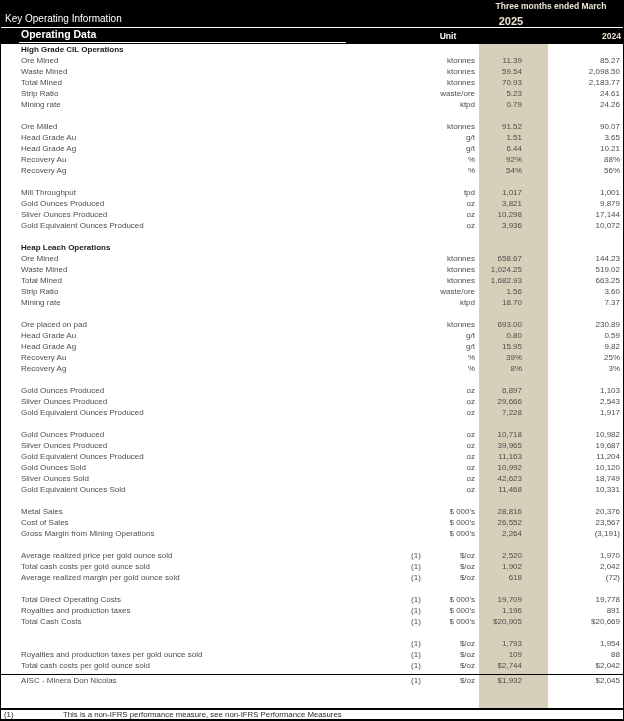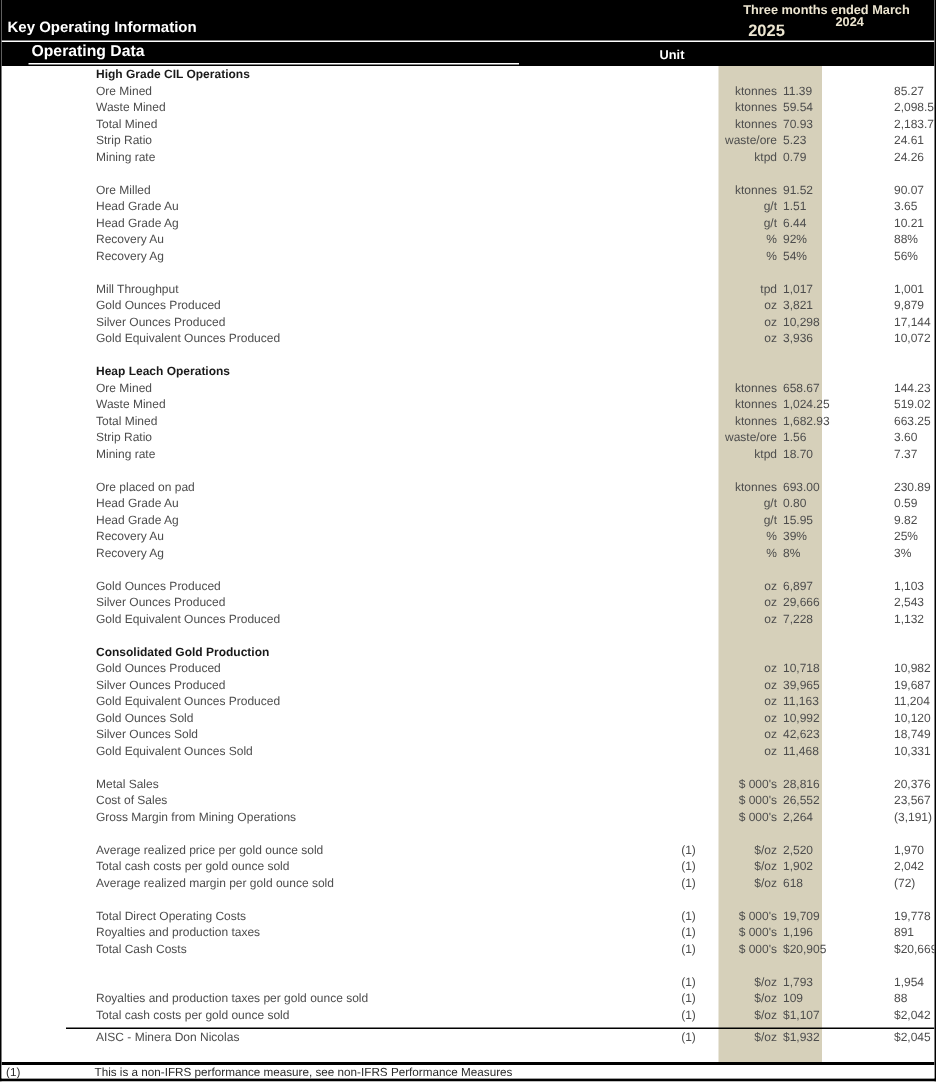--- a/index.html
+++ b/index.html
@@ -14,7 +14,7 @@
   .thead { position:absolute; top:0; left:0; right:0; height:44px; background:#000; z-index:3; }
   .period-label { position:absolute; top:1px; left:477px; width:146px; text-align:center;
     font-size:8.5px; font-weight:bold; color:#ece5d0; white-space:nowrap; }
-  .col-item { position:absolute; top:13px; left:4px; font-size:10px; font-weight:bold; color:#fff; white-space:nowrap; }
+  .col-item { position:absolute; top:13px; left:4px; font-size:10px; font-weight:normal; color:#fff; white-space:nowrap; }
   .col-unit { position:absolute; top:15px; left:420px; width:54px; text-align:center;
     font-size:8.5px; font-weight:bold; color:#fff;margin-top:16px; }
   .col-y25 { position:absolute; top:15px; left:478px; width:64px; text-align:center;

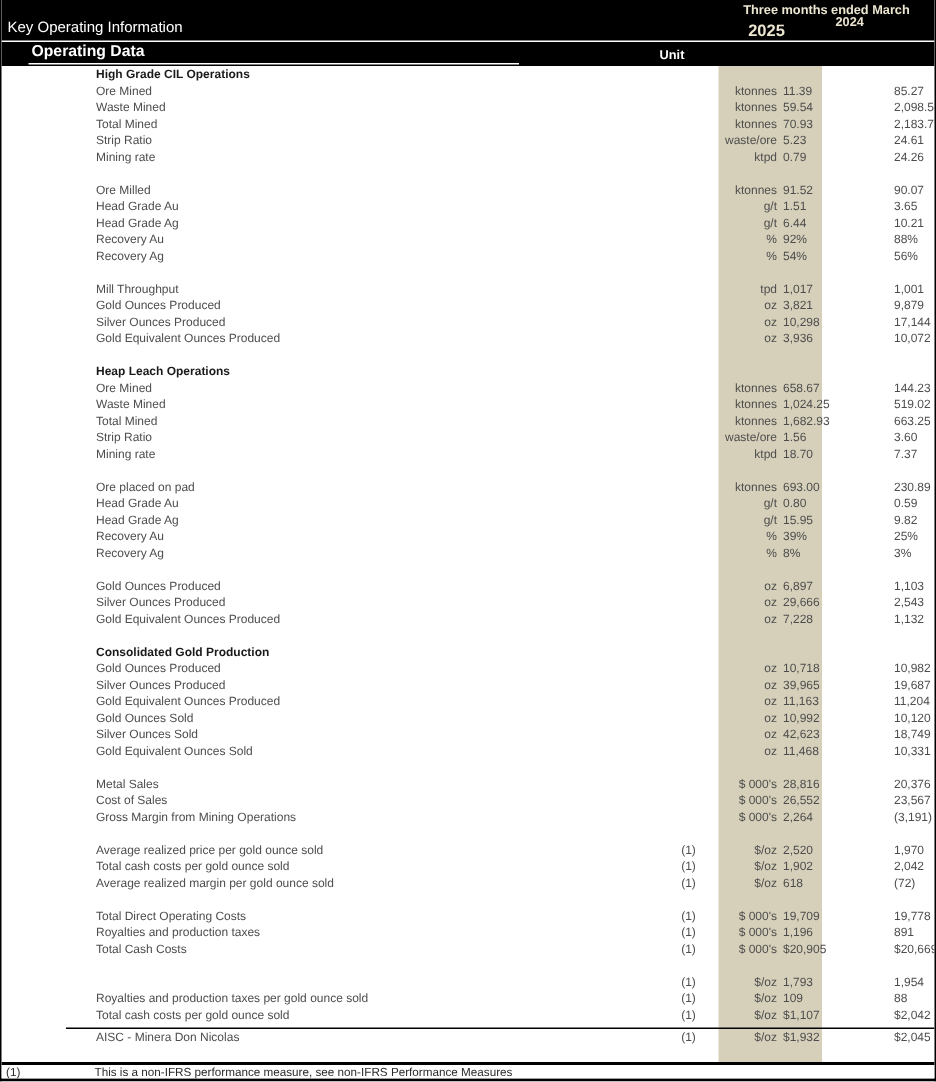--- a/index.html
+++ b/index.html
@@ -19,7 +19,7 @@
     font-size:8.5px; font-weight:bold; color:#fff;margin-top:16px; }
   .col-y25 { position:absolute; top:15px; left:478px; width:64px; text-align:center;
     font-size:11px; font-weight:bold; color:#ece5d0; }
-  .col-y24 { position:absolute; top:9px; left:556px; width:64px; text-align:left;
+  .col-y24 { position:absolute; top:31px; left:556px; width:64px; text-align:right;
     font-size:8.5px; font-weight:bold; color:#ece5d0; }
   .header-rule { position:absolute; top:27px; left:0; width:100%; height:1px; background:#fff; }
   .subtitle { position:absolute; top:28px; left:20px; font-size:10.5px; font-weight:bold; color:#fff; white-space:nowrap;text-align:center; }

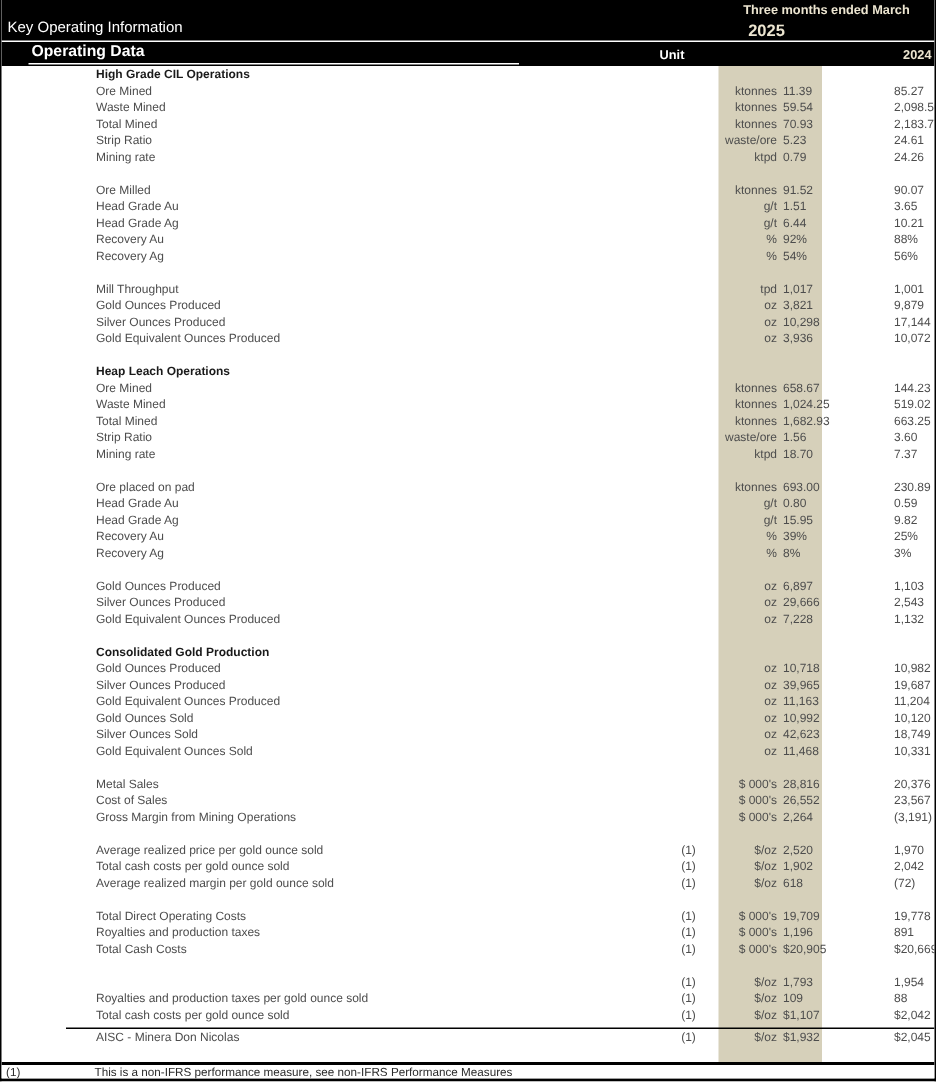--- a/index.html
+++ b/index.html
@@ -30,7 +30,7 @@
     background:#d6d0ba; z-index:0; }
 
   
-  .tbody { position:absolute; top:44px; left:0; right:0; z-index:1;padding-left:43px; }
+  .tbody { position:absolute; top:44px; left:0; right:0; z-index:1; }
   .row { position:relative; height:11px; line-height:11px; font-size:8px; color:#4d4d4d; }
   .row.blank { height:11px; }
   .row.blank.small { height:3px; }

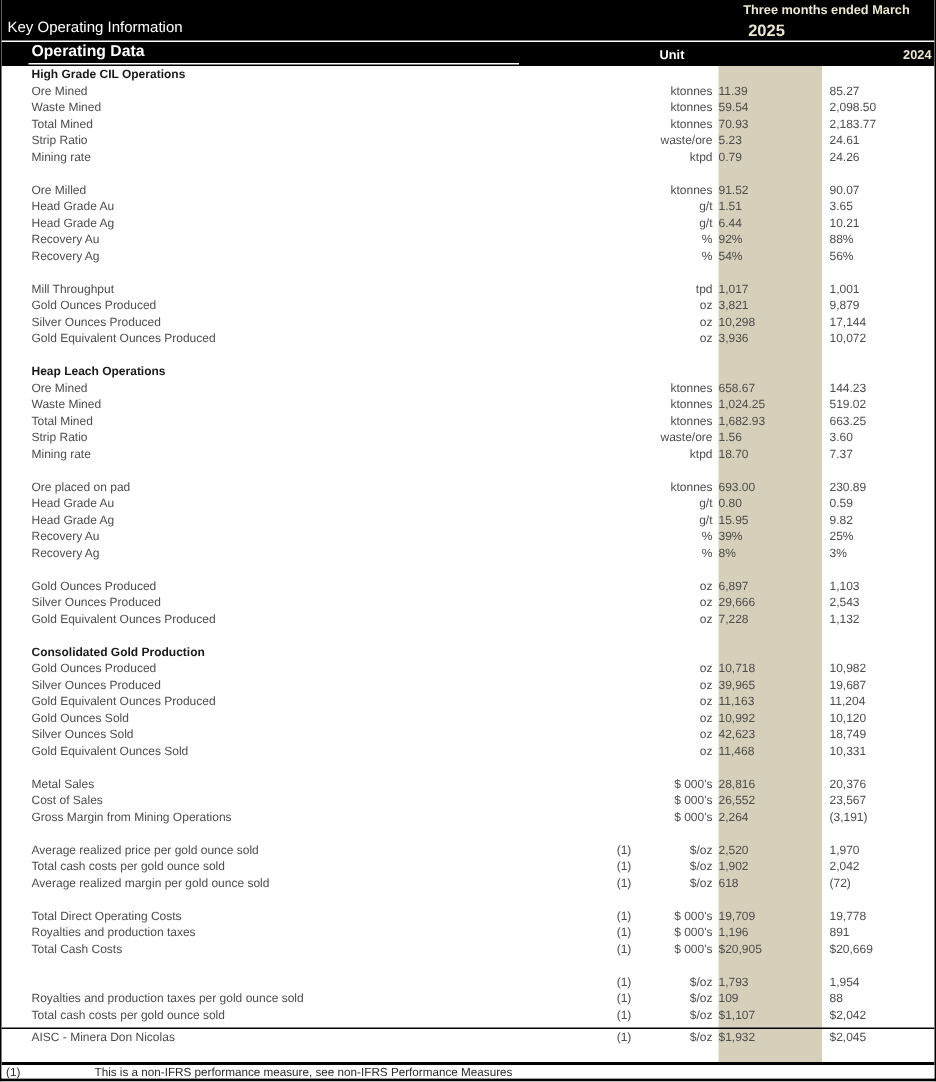--- a/index.html
+++ b/index.html
@@ -39,7 +39,7 @@
   .label { position:absolute; left:20px; top:0; white-space:nowrap; }
   .note  { position:absolute; left:404px; width:22px; top:0; text-align:center; }
   .unit  { position:absolute; left:420px; width:54px; top:0; text-align:right; }
-  .v2025 { position:absolute; left:478px; width:61px; top:0; text-align:left; }
+  .v2025 { position:absolute; left:460px; width:61px; top:0; text-align:right; }
   .v2024 { position:absolute; left:552px; width:67px; top:0; }
 
   

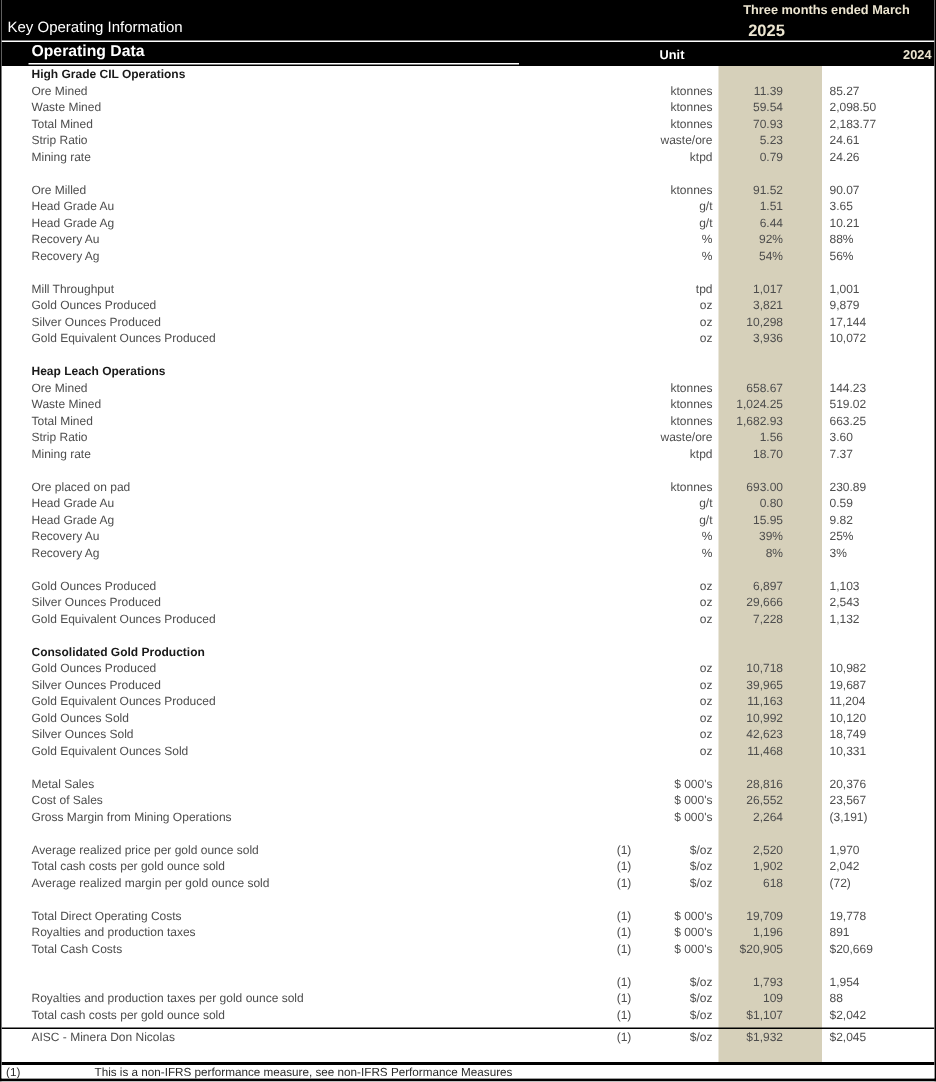--- a/index.html
+++ b/index.html
@@ -40,7 +40,7 @@
   .note  { position:absolute; left:404px; width:22px; top:0; text-align:center; }
   .unit  { position:absolute; left:420px; width:54px; top:0; text-align:right; }
   .v2025 { position:absolute; left:460px; width:61px; top:0; text-align:right; }
-  .v2024 { position:absolute; left:552px; width:67px; top:0; }
+  .v2024 { position:absolute; left:552px; width:67px; top:0; text-align:right; }
 
   
   .foot-rule { position:absolute; top:708px; left:0; width:100%; height:2px; background:#000; z-index:4; }

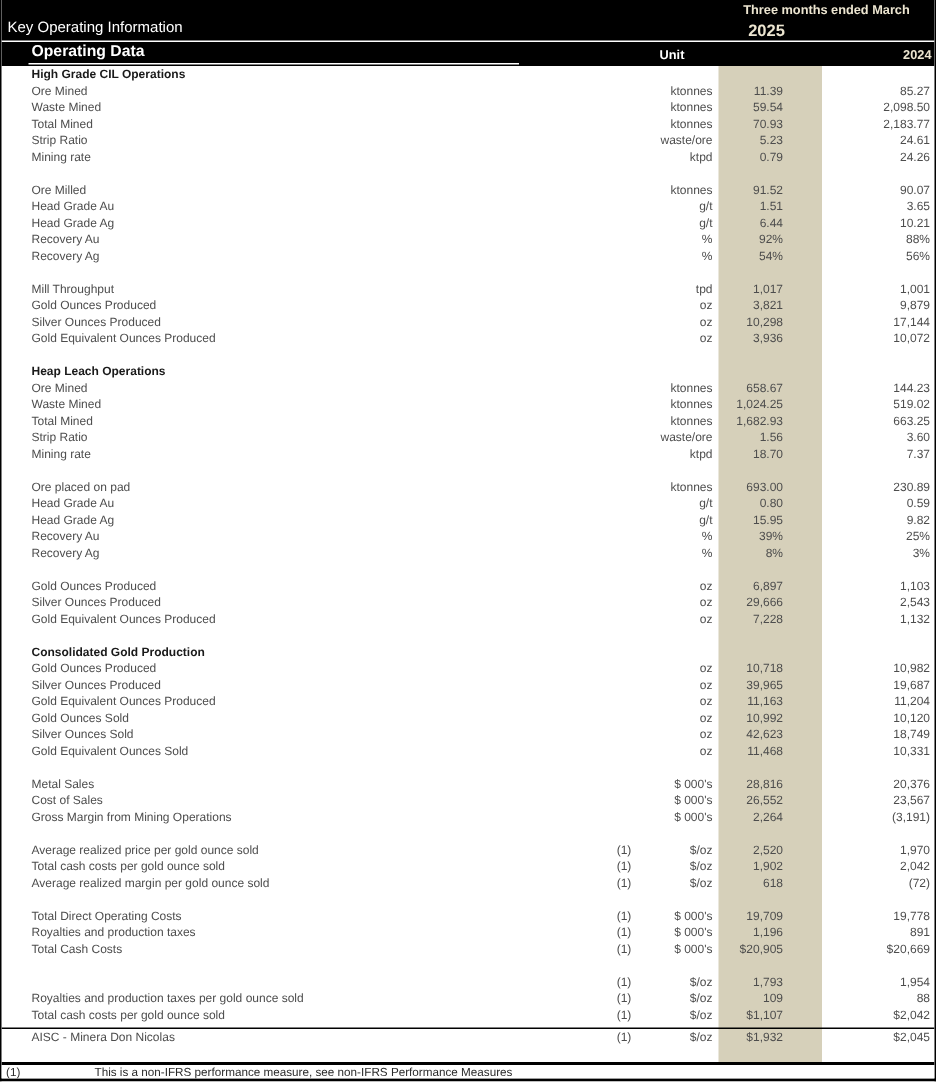--- a/index.html
+++ b/index.html
@@ -239,7 +239,7 @@
         <span class="label">Gold Equivalent Ounces Produced</span>
         <span class="unit">oz</span>
         <span class="v2025">7,228</span>
-        <span class="v2024">1,132</span>
+        <span class="v2024">1,917</span>
       </div>
       <div class="row blank"></div>
       <div class="row section">

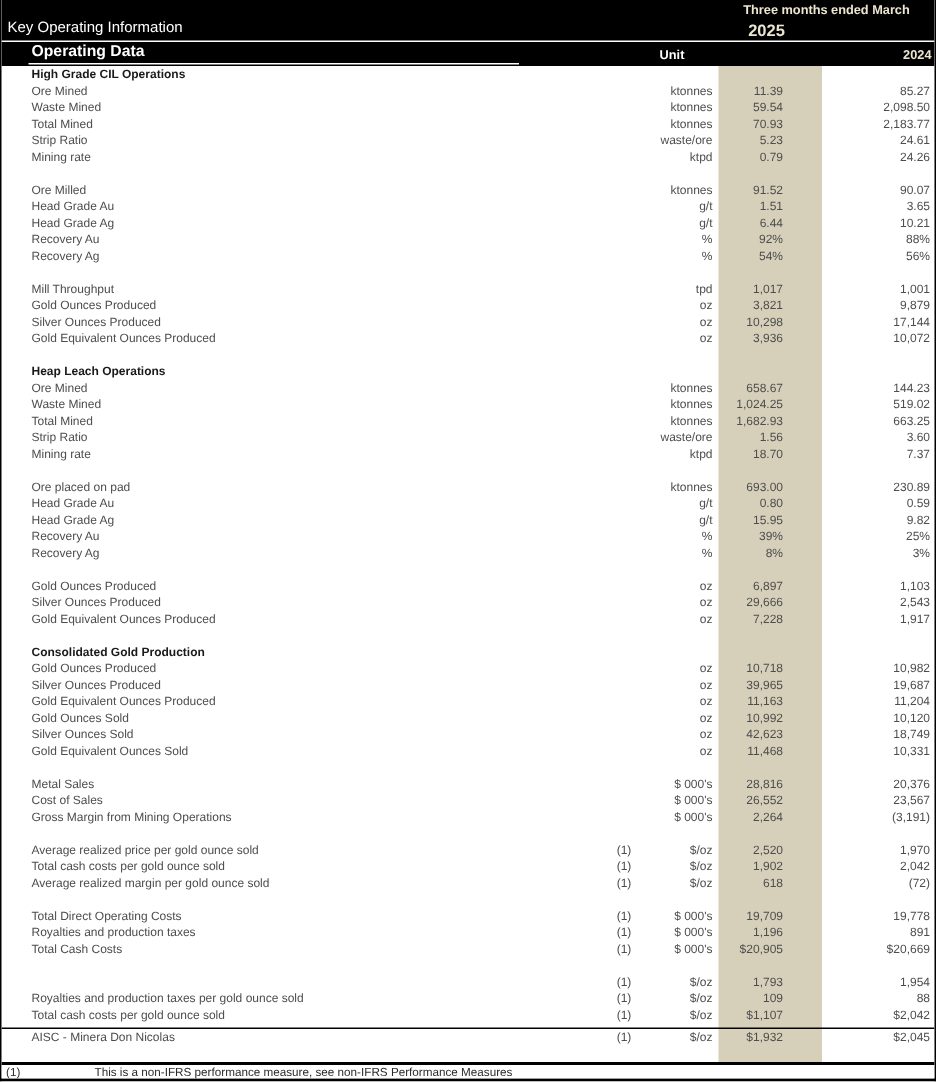--- a/index.html
+++ b/index.html
@@ -242,9 +242,6 @@
         <span class="v2024">1,917</span>
       </div>
       <div class="row blank"></div>
-      <div class="row section">
-        <span class="label">Consolidated Gold Production</span>
-      </div>
       <div class="row data">
         <span class="label">Gold Ounces Produced</span>
         <span class="unit">oz</span>

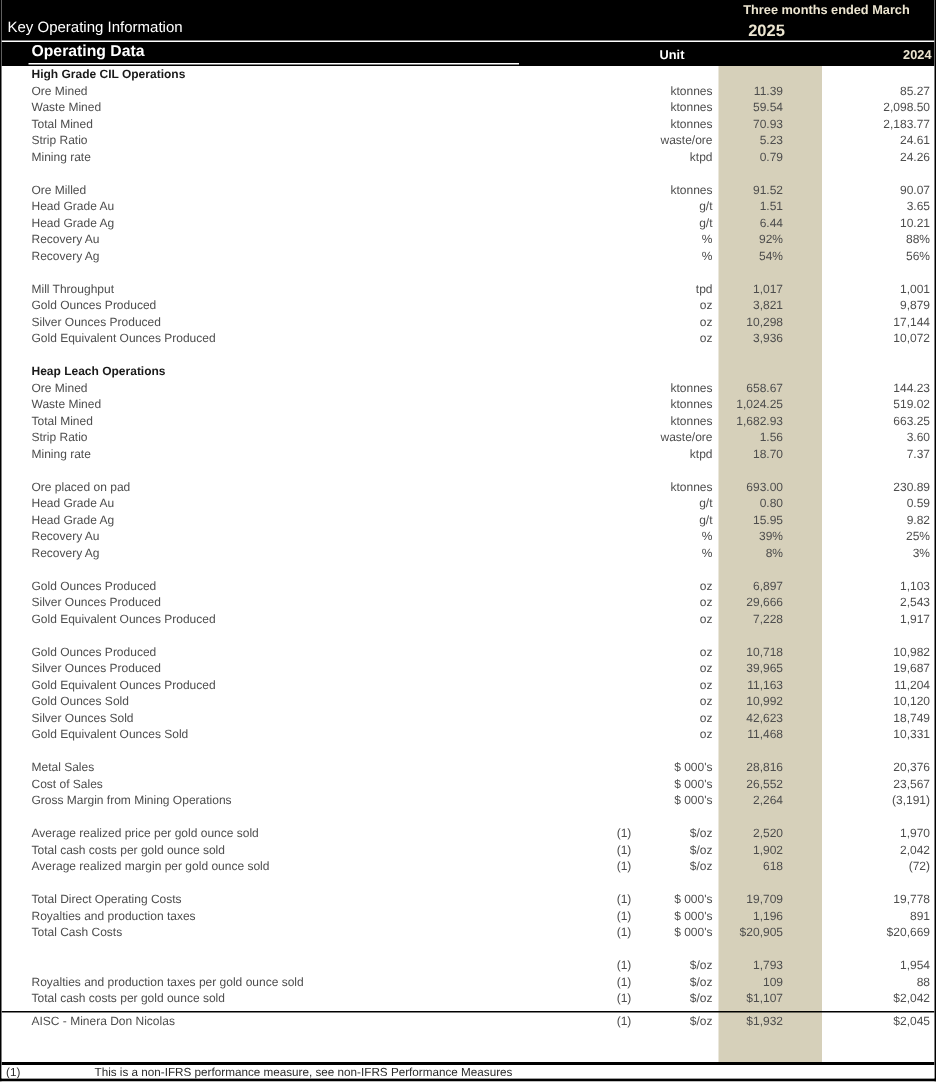--- a/index.html
+++ b/index.html
@@ -359,7 +359,7 @@
         <span class="label">Total cash costs per gold ounce sold</span>
         <span class="note">(1)</span>
         <span class="unit">$/oz</span>
-        <span class="v2025">$1,107</span>
+        <span class="v2025">$2,744</span>
         <span class="v2024">$2,042</span>
       </div>
       <div class="row blank small"></div>

